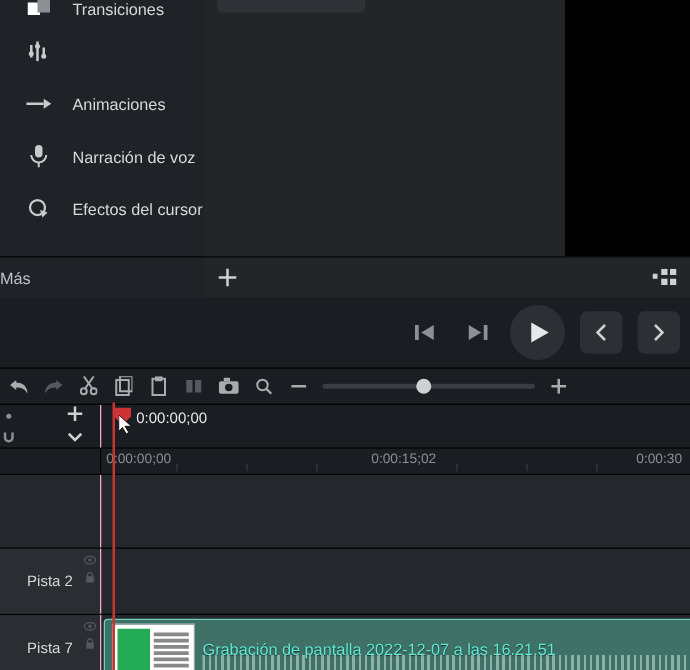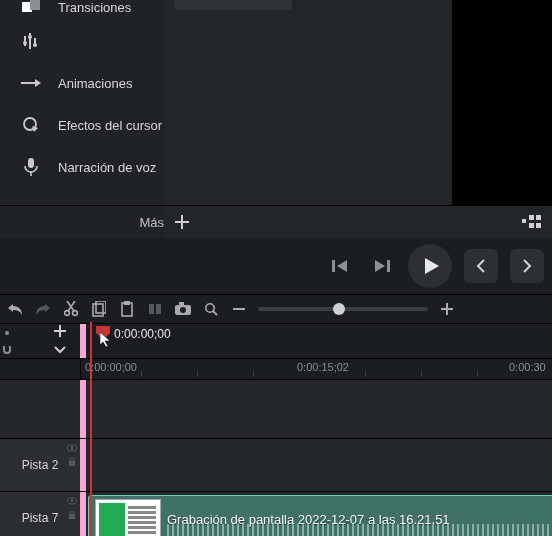--- a/index.html
+++ b/index.html
@@ -100,15 +100,6 @@
       </div>
       <div class="side-item">
         <span class="ic">
-          <svg class="svgico" width="18" height="18" viewBox="0 0 18 18">
-              <circle cx="8" cy="8" r="6" fill="none" stroke="#c8cace" stroke-width="1.8"></circle>
-              <polygon points="10,10 16,12 12,16" fill="#c8cace"></polygon>
-            </svg>
-        </span>
-        <span class="lbl">Efectos del cursor</span>
-      </div>
-      <div class="side-item">
-        <span class="ic">
           <svg class="svgico" width="14" height="18" viewBox="0 0 14 18">
               <rect x="4" y="0" width="6" height="10" rx="3" fill="#c8cace"></rect>
               <path d="M1 8a6 6 0 0 0 12 0" fill="none" stroke="#c8cace" stroke-width="1.6"></path>
@@ -116,6 +107,15 @@
             </svg>
         </span>
         <span class="lbl">Narración de voz</span>
+      </div>
+      <div class="side-item">
+        <span class="ic">
+          <svg class="svgico" width="18" height="18" viewBox="0 0 18 18">
+              <circle cx="8" cy="8" r="6" fill="none" stroke="#c8cace" stroke-width="1.8"></circle>
+              <polygon points="10,10 16,12 12,16" fill="#c8cace"></polygon>
+            </svg>
+        </span>
+        <span class="lbl">Efectos del cursor</span>
       </div>
     </div>
     <div class="side-more">

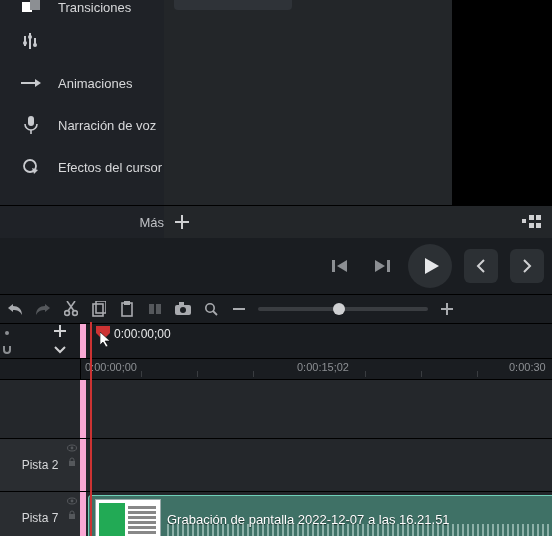--- a/index.html
+++ b/index.html
@@ -10,7 +10,7 @@
   .side-item .ic{width:22px;display:flex;align-items:center;justify-content:center;color:#c8cace}
   .side-item .lbl{margin-left:16px;color:#d7d8da}
   .side-item.first{height:20px;align-items:flex-start}
-  .side-more{height:32px;border-top:1px solid #000;display:flex;align-items:center;justify-content:flex-end;color:#bfc1c5}
+  .side-more{height:32px;border-top:1px solid #000;display:flex;align-items:center;justify-content:flex-start;color:#bfc1c5}
   .canvas-col{flex:1;display:flex;flex-direction:column}
   .canvas-area{flex:1;background:#232629;position:relative;padding:0 0 0 10px}
   .preview-black{position:absolute;right:0;top:0;width:100px;height:205px;background:#000}

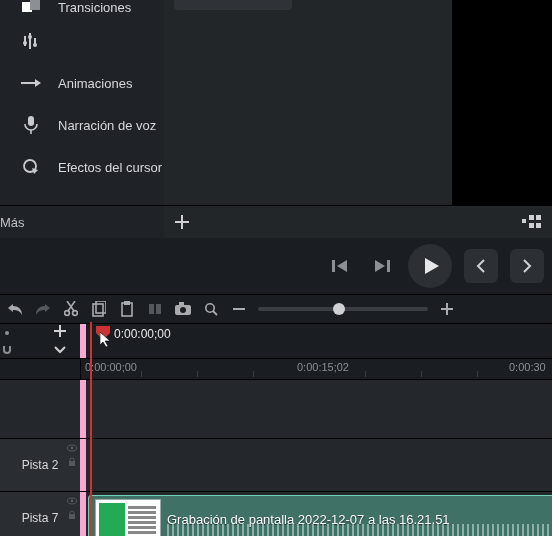--- a/index.html
+++ b/index.html
@@ -30,7 +30,7 @@
   .zoom-track{position:relative;width:170px;height:4px;background:#3a3d41;border-radius:2px}
   .zoom-thumb{position:absolute;top:-4px;width:12px;height:12px;border-radius:50%;background:#cfd0d2}
   .time-strip{height:34px;background:#1a1d21;display:flex;position:relative;border-bottom:1px solid #000}
-  .track-head-col{width:80px;position:relative;border-right:6px solid #f9a8d4}
+  .track-head-col{width:80px;position:relative;border-right:1px solid #f9a8d4}
   .ts-left-icons{position:absolute;left:2px;top:0;height:34px;display:flex;flex-direction:column;justify-content:space-around;color:#8c8f93}
   .ts-mid-icons{position:absolute;left:54px;top:0;height:34px;display:flex;flex-direction:column;justify-content:space-around;align-items:center;color:#cfd0d2}
   .ts-right{flex:1;position:relative}

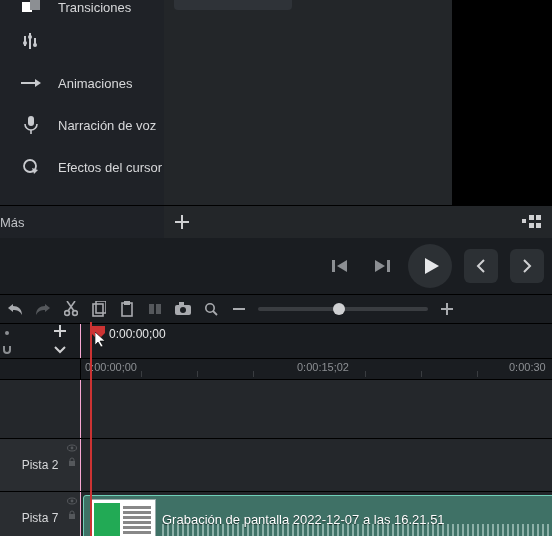--- a/index.html
+++ b/index.html
@@ -58,7 +58,7 @@
   .clip-thumb{width:66px;height:40px;margin:0 6px;background:#fff;border:1px solid #9aa;box-sizing:border-box;position:relative}
   .clip-thumb::before{content:"";position:absolute;left:3px;top:3px;width:26px;height:34px;background:#2a5}
   .clip-thumb::after{content:"";position:absolute;left:32px;top:6px;width:28px;height:3px;background:#888;box-shadow:0 5px 0 #888,0 10px 0 #888,0 15px 0 #888,0 20px 0 #888,0 25px 0 #888}
-  .clip-label{color:#ffffff;text-shadow:0 1px 1px rgba(0,0,0,.6);font-size:13px;white-space:nowrap}
+  .clip-label{color:#5eead4;text-shadow:0 1px 1px rgba(0,0,0,.6);font-size:13px;white-space:nowrap}
   .wave{position:absolute;left:78px;right:0;bottom:2px;height:16px;opacity:.5;background:repeating-linear-gradient(90deg,#d9f0ea 0 2px,transparent 2px 5px)}
   .mini{width:10px;height:10px}
 </style>

